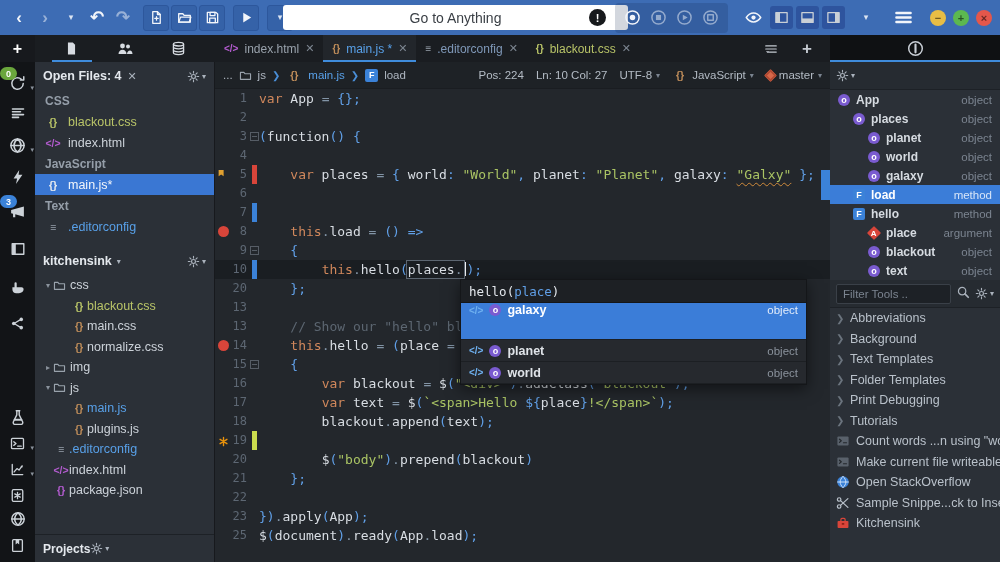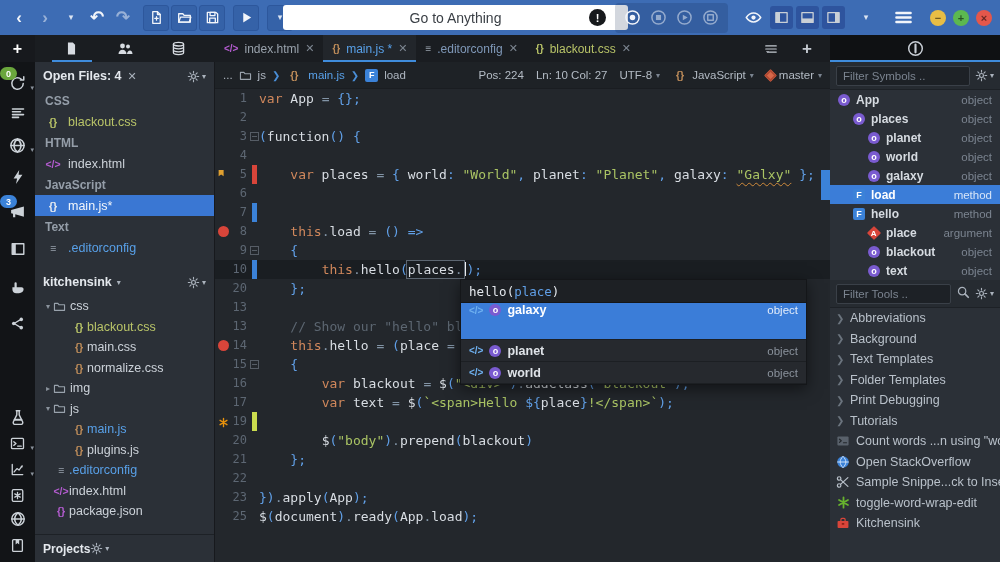--- a/index.html
+++ b/index.html
@@ -725,7 +725,6 @@
 
   <div class="rpanel">
     <div class="filter-row">
-      <input class="filter-input" placeholder="Filter Symbols .." style="">
       <span class="gear-btn" id="sym-gear">
           <span class="icon">
             <svg width="13" height="13" viewBox="0 0 16 16" fill="none" stroke="currentColor" stroke-width="1.4" stroke-linecap="round" stroke-linejoin="round">

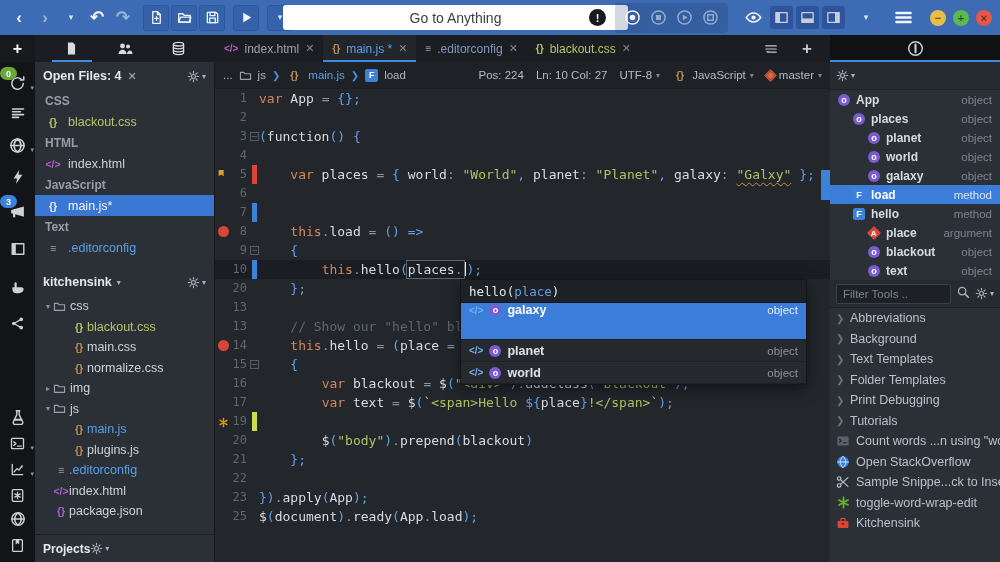--- a/index.html
+++ b/index.html
@@ -510,7 +510,6 @@
           <span class="ficon fc-yellow">{}</span>
           <span class="fname yellow">blackout.css</span>
         </div>
-        <div class="of-label">HTML</div>
         <div class="of-row">
           <span class="ficon fc-magenta">&lt;/&gt;</span>
           <span class="fname ">index.html</span>

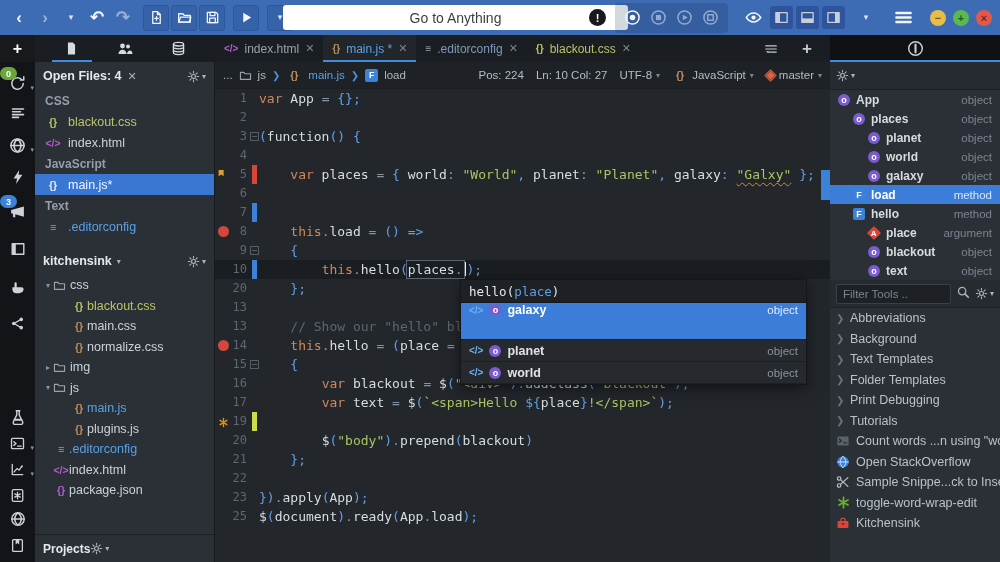--- a/index.html
+++ b/index.html
@@ -685,6 +685,7 @@
         <div class="cl"><div class="gut"><span class="ln">15</span><span class="foldbox"></span></div><div class="codetext"><span class="tk-w">    </span><span class="tk-p">{</span></div></div>
         <div class="cl"><div class="gut"><span class="ln">16</span></div><div class="codetext"><span class="tk-w">        </span><span class="tk-k">var</span><span class="tk-w"> blackout </span><span class="tk-o">=</span><span class="tk-w"> </span><span class="tk-w">$</span><span class="tk-p">(</span><span class="tk-s">"&lt;div&gt;"</span><span class="tk-p">)</span><span class="tk-o">.</span><span class="tk-w">addClass</span><span class="tk-p">(</span><span class="tk-s">"blackout"</span><span class="tk-p">);</span></div></div>
         <div class="cl"><div class="gut"><span class="ln">17</span></div><div class="codetext"><span class="tk-w">        </span><span class="tk-k">var</span><span class="tk-w"> text </span><span class="tk-o">=</span><span class="tk-w"> </span><span class="tk-w">$</span><span class="tk-p">(</span><span class="tk-s">`&lt;span&gt;Hello </span><span class="tk-p">${</span><span class="tk-w">place</span><span class="tk-p">}</span><span class="tk-s">!&lt;/span&gt;`</span><span class="tk-p">);</span></div></div>
+        <div class="cl"><div class="gut"><span class="ln">18</span></div><div class="codetext"><span class="tk-w">        blackout</span><span class="tk-o">.</span><span class="tk-w">append</span><span class="tk-p">(</span><span class="tk-w">text</span><span class="tk-p">);</span></div></div>
         <div class="cl"><div class="gut"><span class="gmark" style="top: 4px;"><svg width="11" height="11" viewBox="0 0 16 16" fill="none" stroke="currentColor" stroke-width="1.4" stroke-linecap="round" stroke-linejoin="round">
                 <path d="M8 2v12M3 4.8l10 6.4M13 4.8 3 11.2" stroke="#e8920c" stroke-width="2"></path>
               </svg></span><span class="ln">19</span><span class="gbar yellow"></span></div></div>

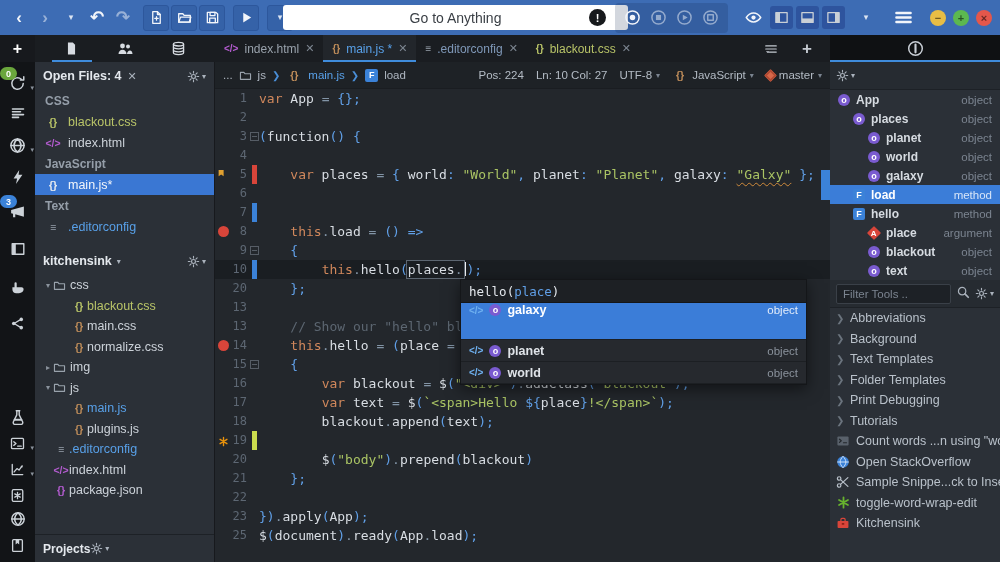--- a/index.html
+++ b/index.html
@@ -844,6 +844,15 @@
         <div class="tool-row">
           <span class="tool-ic">
             <svg width="14" height="14" viewBox="0 0 16 16" fill="none" stroke="currentColor" stroke-width="1.4" stroke-linecap="round" stroke-linejoin="round">
+              <rect x="1.6" y="2.8" width="12.8" height="10.4" rx="1.2" fill="#59616b" stroke="none"></rect>
+              <path d="M4 6l2 1.8L4 9.6M8.6 10h3.4" stroke="#23272c"></path>
+            </svg>
+          </span>
+          <span class="tlabel">Make current file writeable</span>
+        </div>
+        <div class="tool-row">
+          <span class="tool-ic">
+            <svg width="14" height="14" viewBox="0 0 16 16" fill="none" stroke="currentColor" stroke-width="1.4" stroke-linecap="round" stroke-linejoin="round">
               <circle cx="8" cy="8" r="6.6" fill="#3b82d8" stroke="none"></circle>
               <path d="M1.8 8h12.4M8 1.6c-4.4 4.2-4.4 8.6 0 12.8M8 1.6c4.4 4.2 4.4 8.6 0 12.8" stroke="#cfe2f8" stroke-width="1.1"></path>
             </svg>

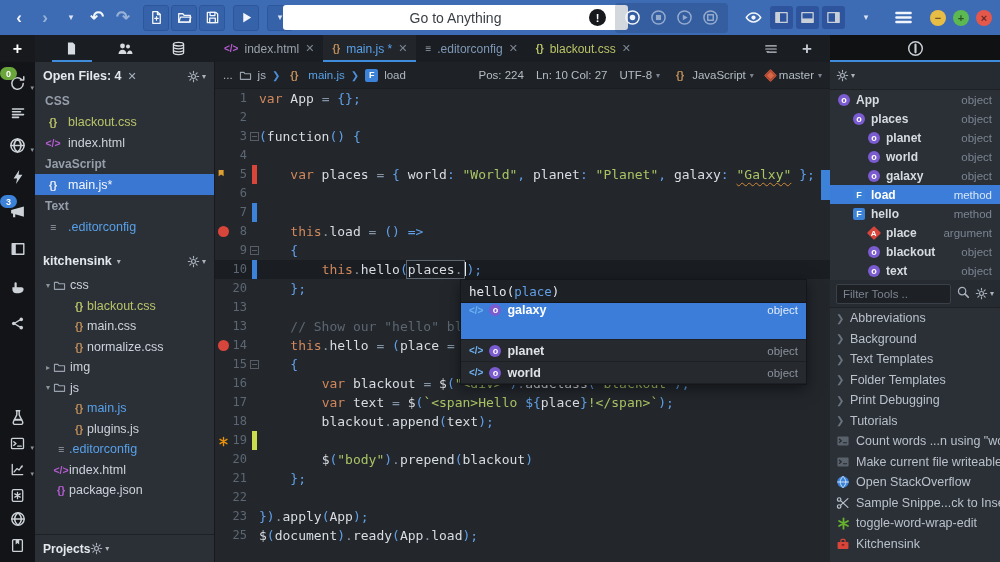--- a/index.html
+++ b/index.html
@@ -871,14 +871,6 @@
         </div>
         <div class="tool-row">
           <span class="tool-ic">
-            <svg width="13" height="13" viewBox="0 0 16 16" fill="none" stroke="currentColor" stroke-width="1.4" stroke-linecap="round" stroke-linejoin="round">
-              <path d="M8 1.6v12.8M2.5 4.8l11 6.4M13.5 4.8l-11 6.4" stroke="#67b32e" stroke-width="2.2"></path>
-            </svg>
-          </span>
-          <span class="tlabel">toggle-word-wrap-edit</span>
-        </div>
-        <div class="tool-row">
-          <span class="tool-ic">
             <svg width="14" height="14" viewBox="0 0 16 16" fill="none" stroke="currentColor" stroke-width="1.4" stroke-linecap="round" stroke-linejoin="round">
               <rect x="1.8" y="5.6" width="12.4" height="8" rx="1" fill="#d8453a" stroke="none"></rect>
               <path d="M5.6 5.4V4a1.2 1.2 0 0 1 1.2-1.2h2.4A1.2 1.2 0 0 1 10.4 4v1.4" stroke="#d8453a"></path>

